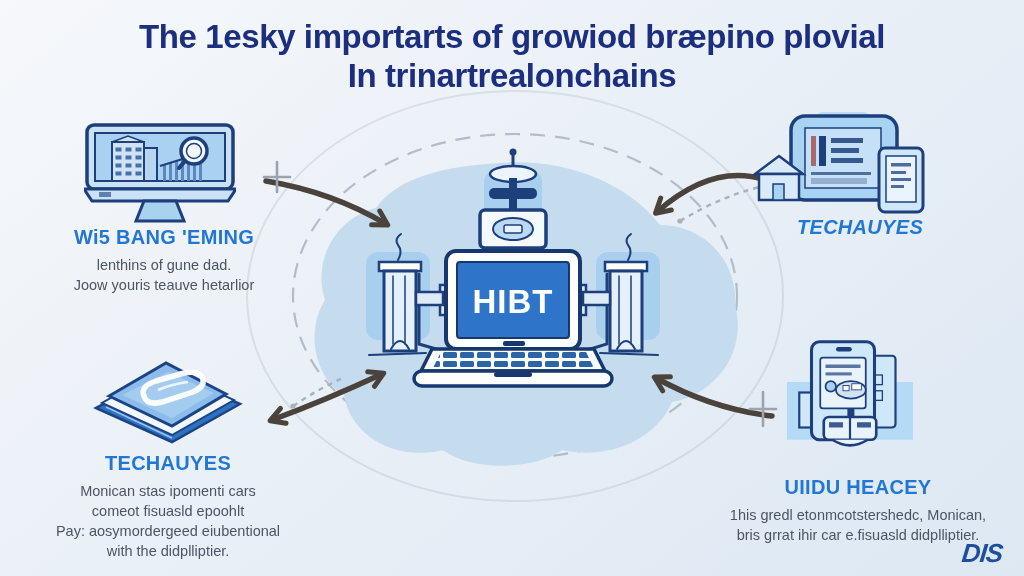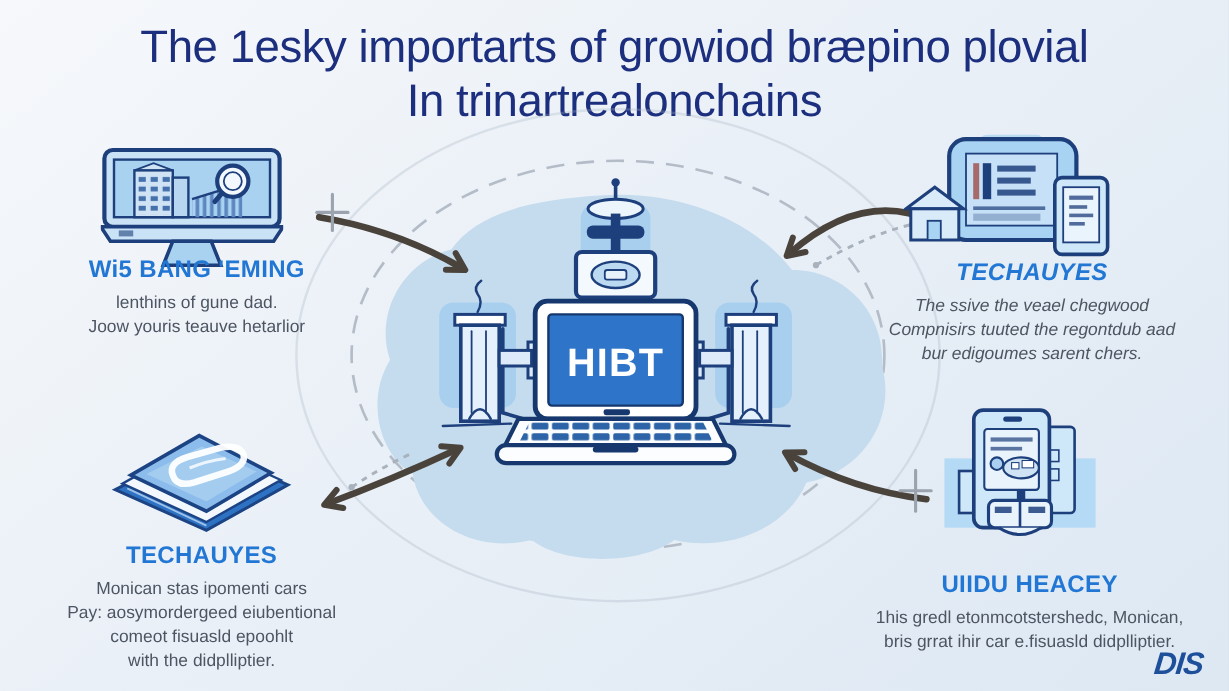--- a/index.html
+++ b/index.html
@@ -10,7 +10,7 @@
   }
   .abs{position:absolute;}
   .title-wrap{left:0; top:18px; width:1024px; text-align:center; color:#1c2e7e;}
-  .title-line{font-size:38px; font-weight:normal; letter-spacing:-0.4px; line-height:1.18;}
+  .title-line{font-size:33px; font-weight:bold; letter-spacing:-0.4px; line-height:1.18;}
   .quad-text{text-align:center;}
   .q-head{font-size:20px; font-weight:bold; color:#2277d4; letter-spacing:0.3px; margin-bottom:6px;}
   .q-body{font-size:14.5px; color:#4d5562; line-height:1.38;}

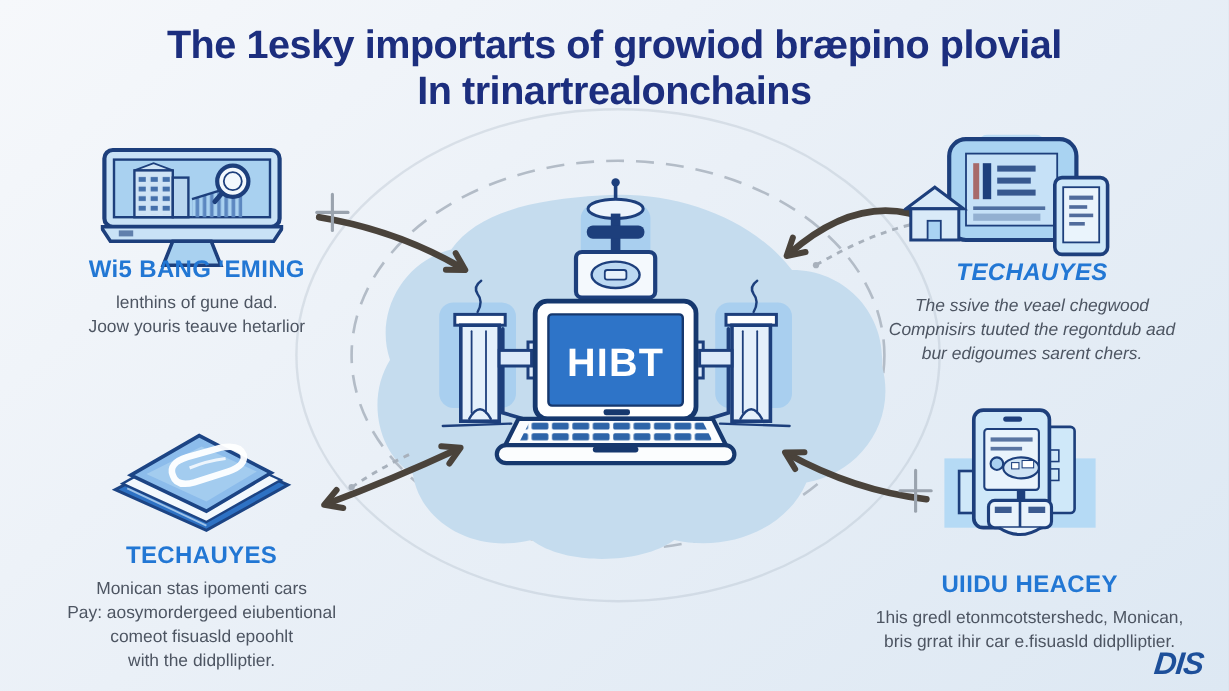--- a/index.html
+++ b/index.html
@@ -200,7 +200,7 @@
     <path d="M 58 114 Q 78 127 98 114" fill="#e9f3fc" stroke="#1d3f7c" stroke-width="3"></path>
   </svg>
 
-  <div class="abs quad-text" style="left:28px;top:214px;width:272px;">
+  <div class="abs quad-text" style="left:28px;top:226px;width:272px;">
     <div class="q-head">Wi5 BANG 'EMING</div>
     <div class="q-body">
       <div>lenthins of gune dad.</div>

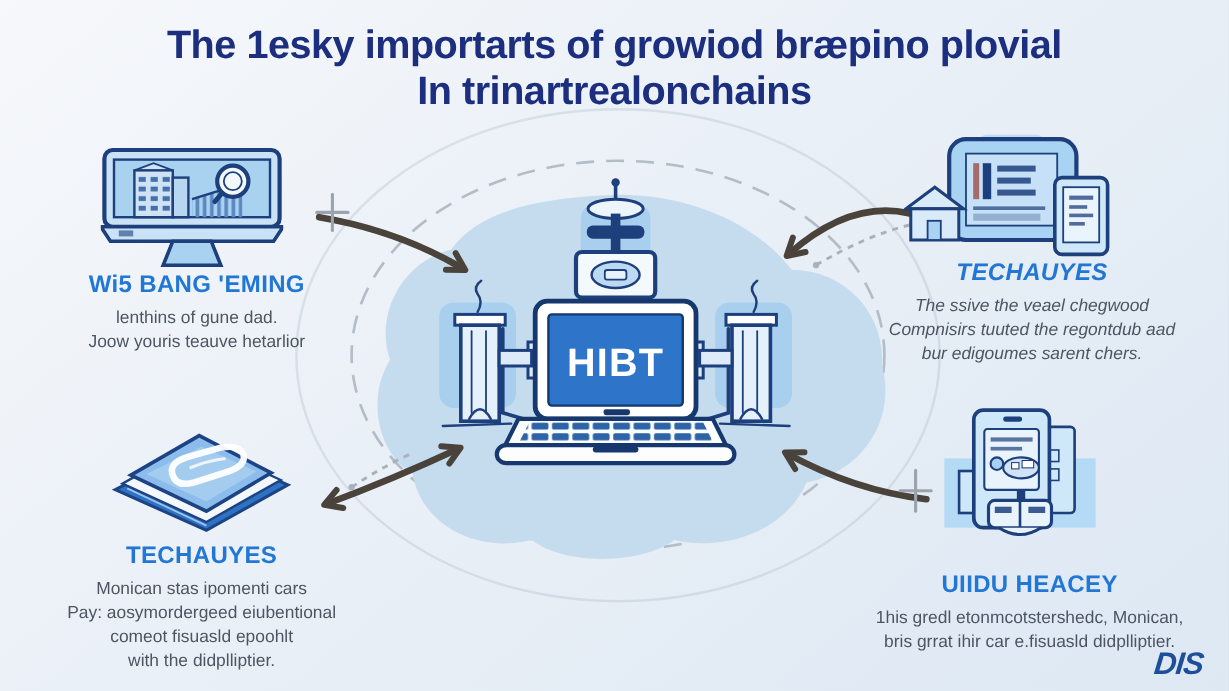--- a/index.html
+++ b/index.html
@@ -210,11 +210,6 @@
 
   <div class="abs quad-text" style="left:716px;top:216px;width:288px;font-style:italic;">
     <div class="q-head">TECHAUYES</div>
-    <div class="q-body">
-      <div>The ssive the veael chegwood</div>
-      <div>Compnisirs tuuted the regontdub aad</div>
-      <div>bur edigoumes sarent chers.</div>
-    </div>
   </div>
 
   <div class="abs quad-text" style="left:18px;top:452px;width:300px;">

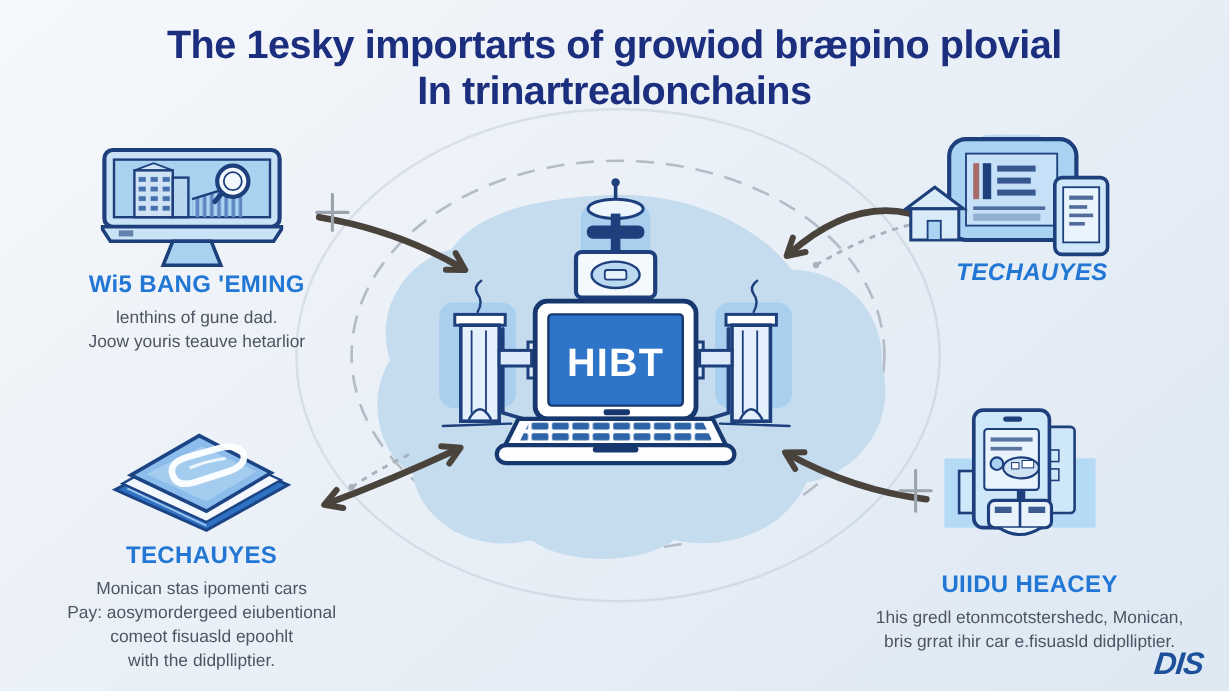--- a/index.html
+++ b/index.html
@@ -216,8 +216,8 @@
     <div class="q-head">TECHAUYES</div>
     <div class="q-body">
       <div>Monican stas ipomenti cars</div>
+      <div>comeot fisuasld epoohlt</div>
       <div>Pay: aosymordergeed eiubentional</div>
-      <div>comeot fisuasld epoohlt</div>
       <div>with the didplliptier.</div>
     </div>
   </div>

